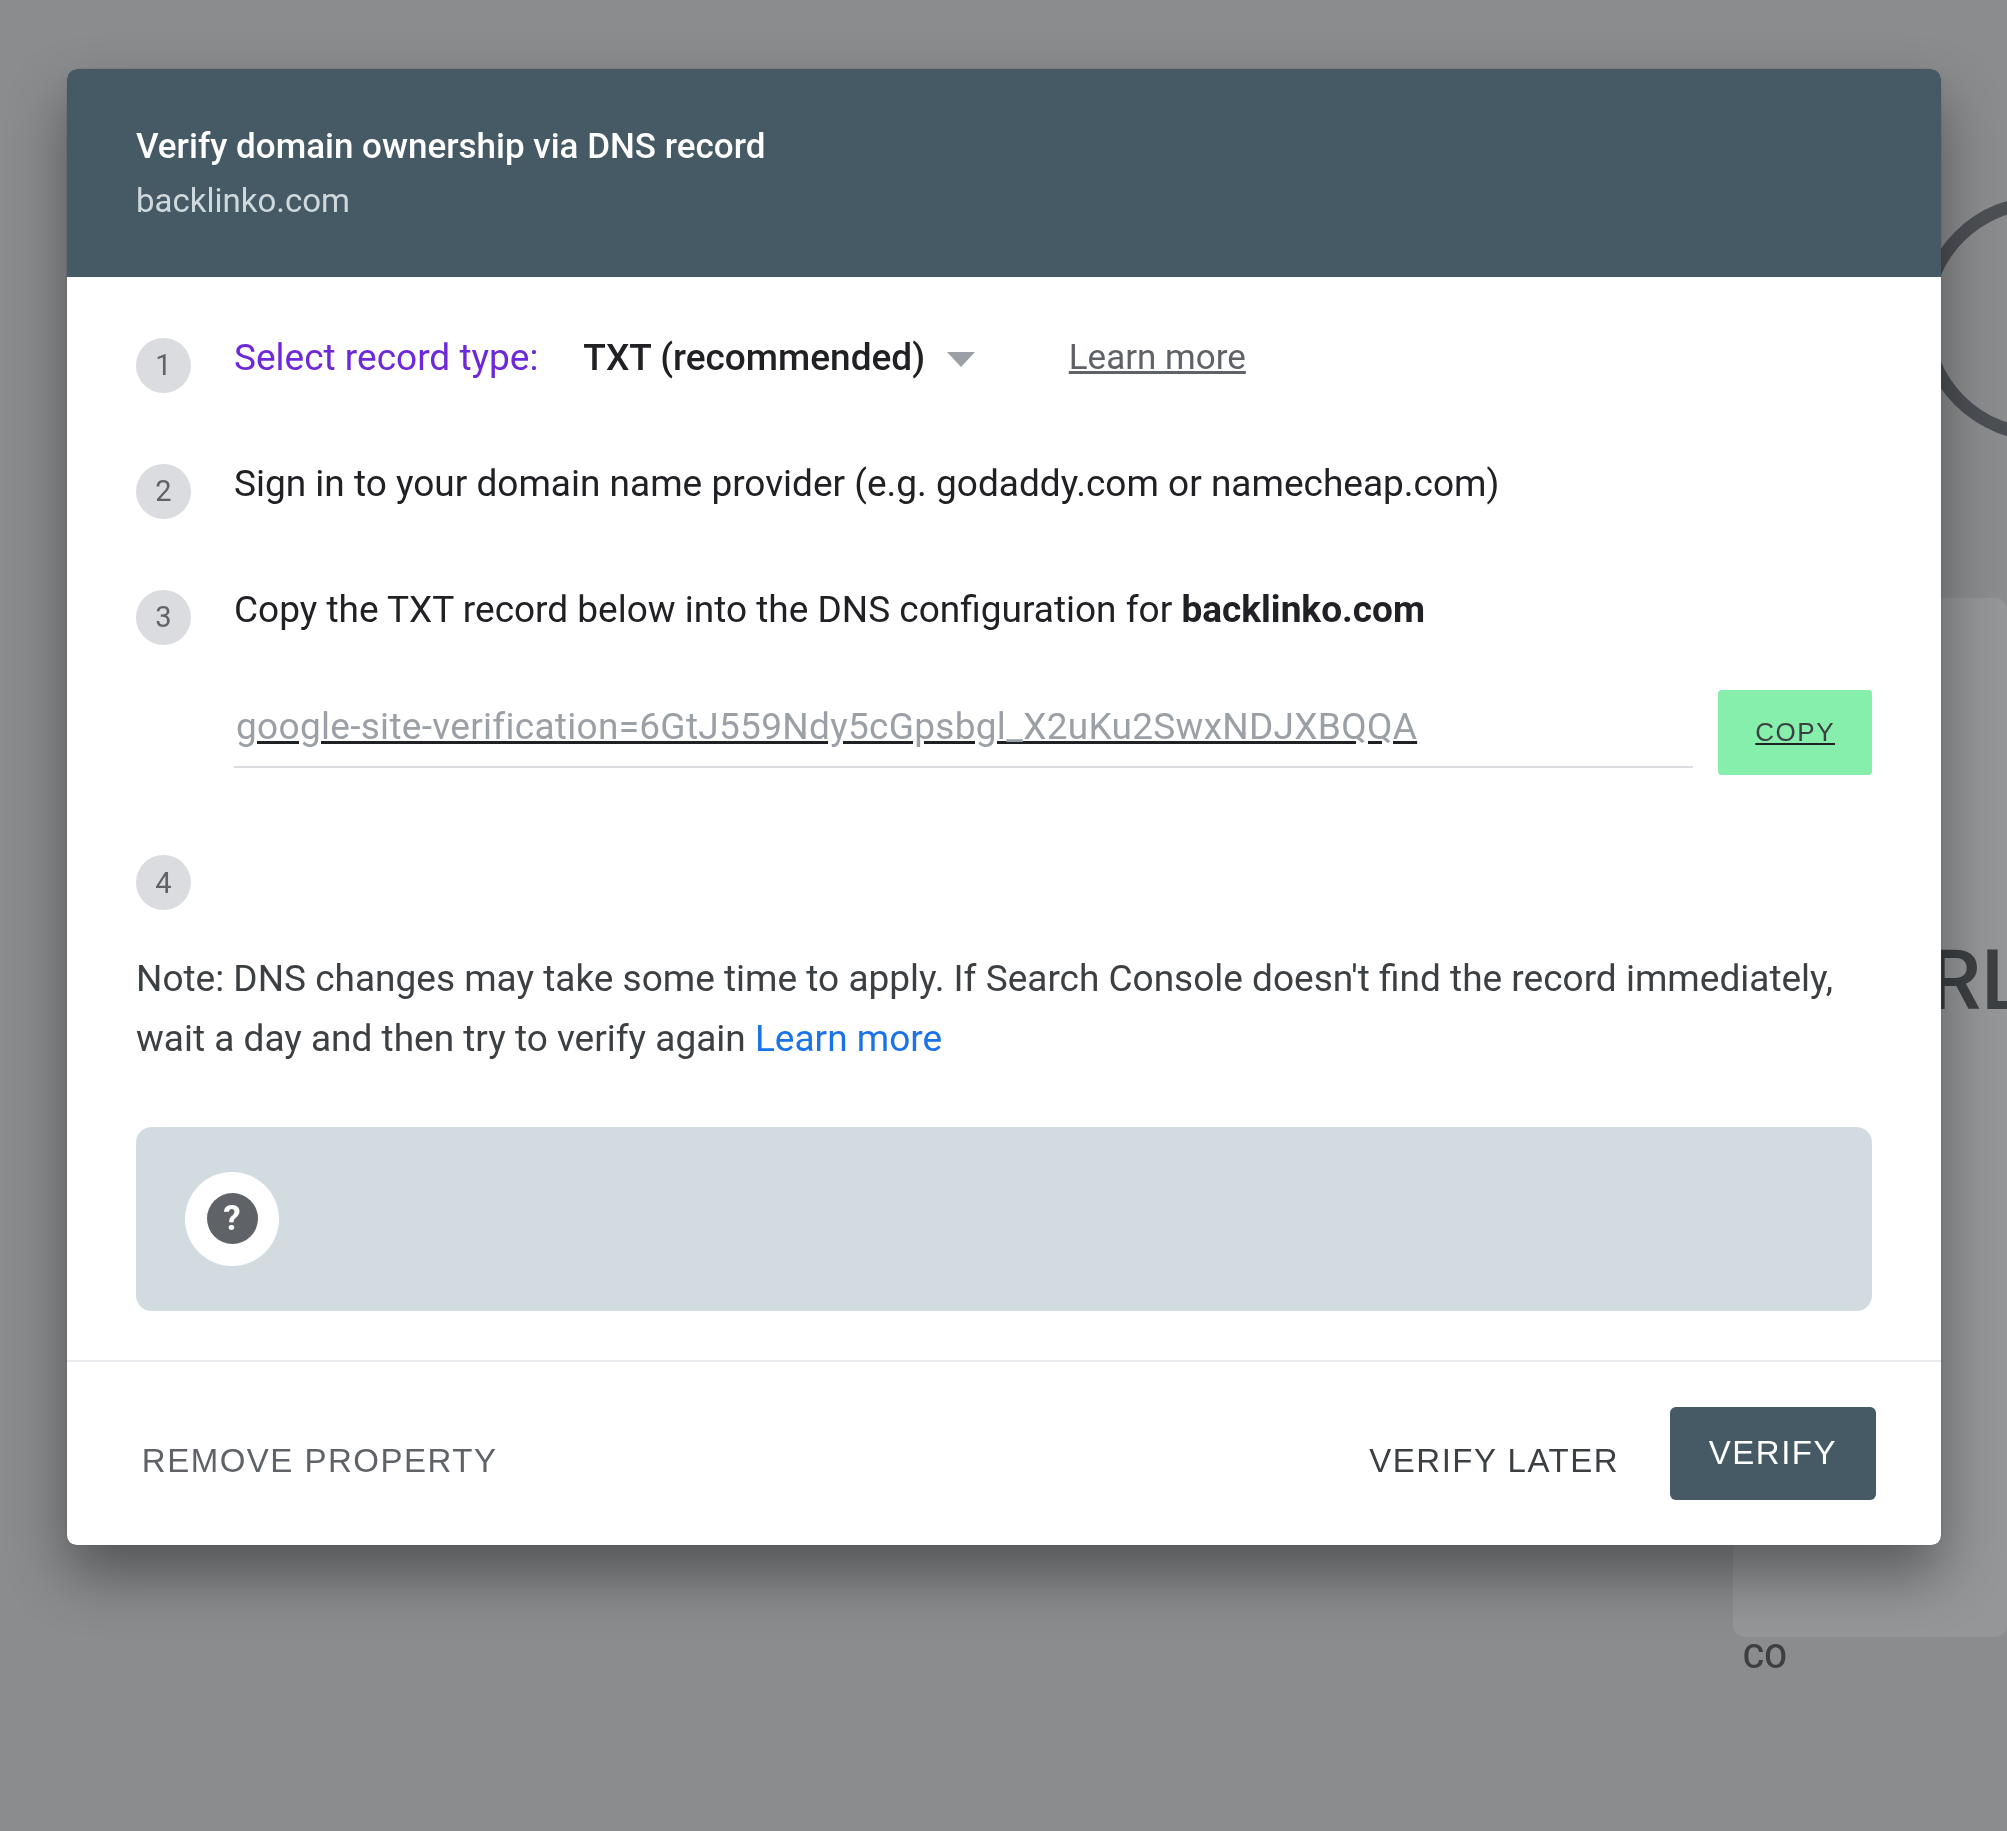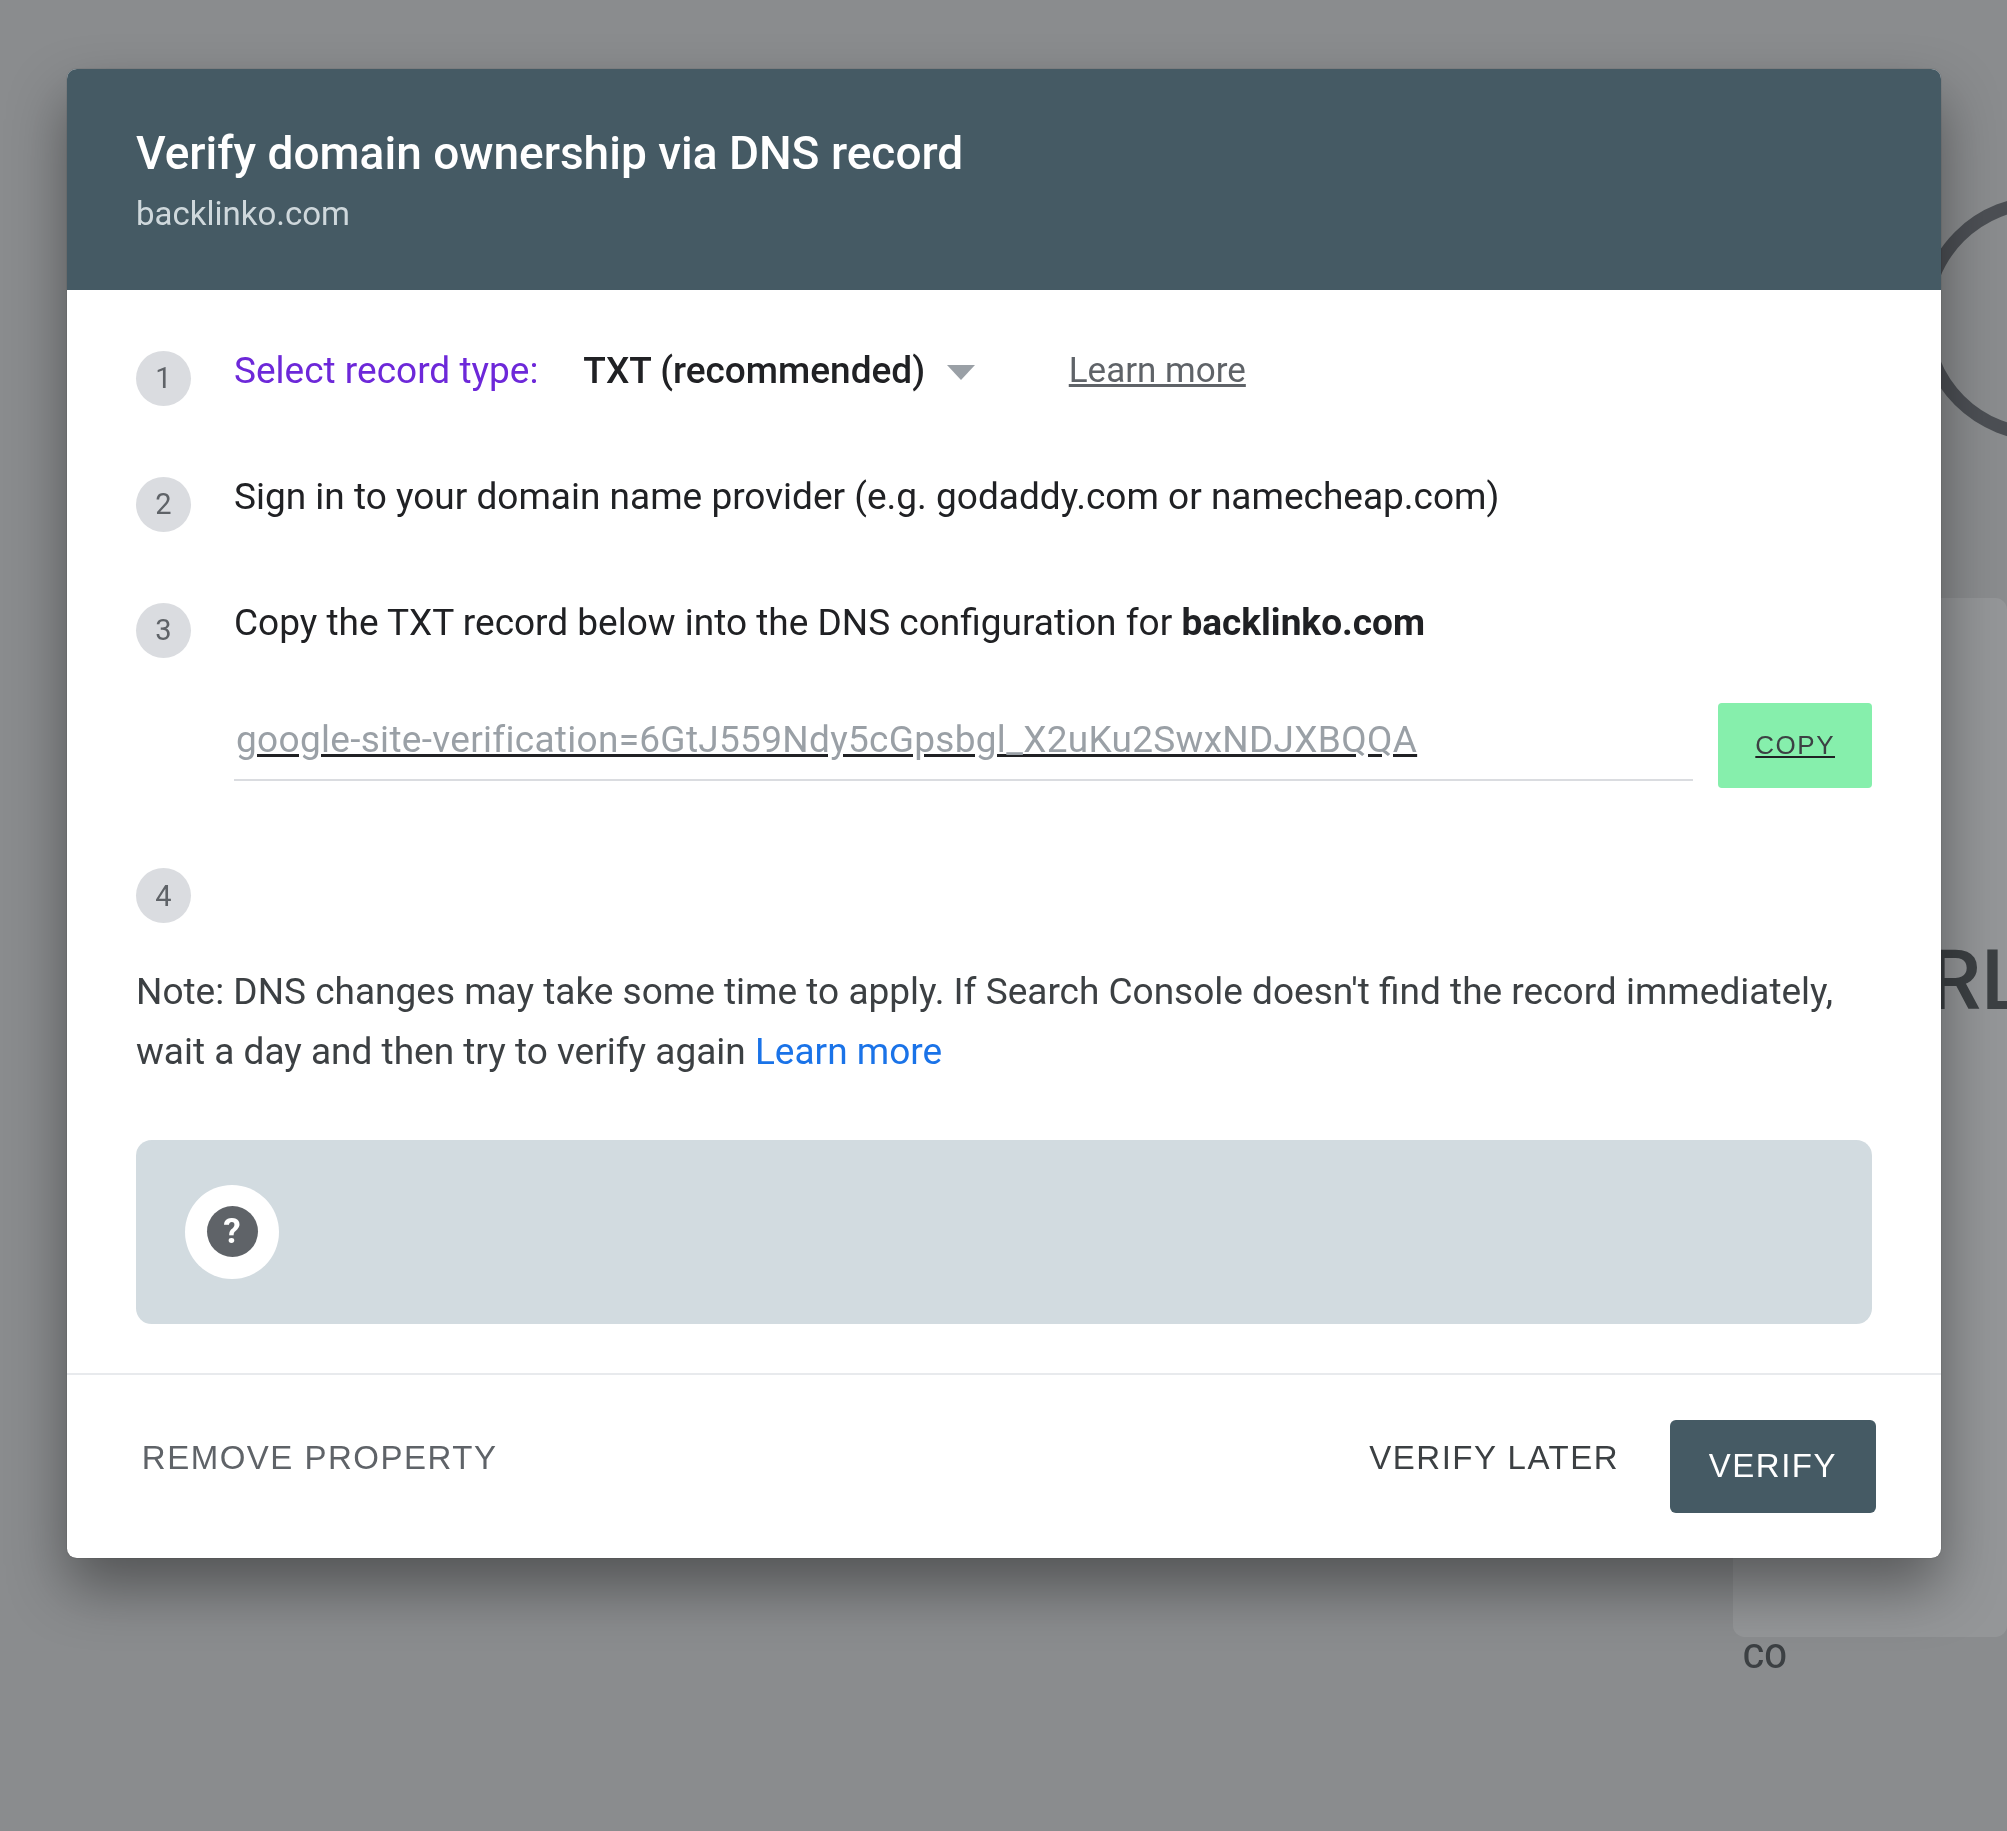--- a/index.html
+++ b/index.html
@@ -44,7 +44,7 @@
     padding: 57px 69px;
     color: #fff;
   }
-  .dialog-title { font-size: 46px; font-weight: 500; margin-bottom: 13.7px; }
+  .dialog-title { font-size: 35px; font-weight: 500; margin-bottom: 13.7px; }
   .dialog-subtitle { font-size: 33px; color: #cfd8dc; font-weight: 400; }
 
   .dialog-body {

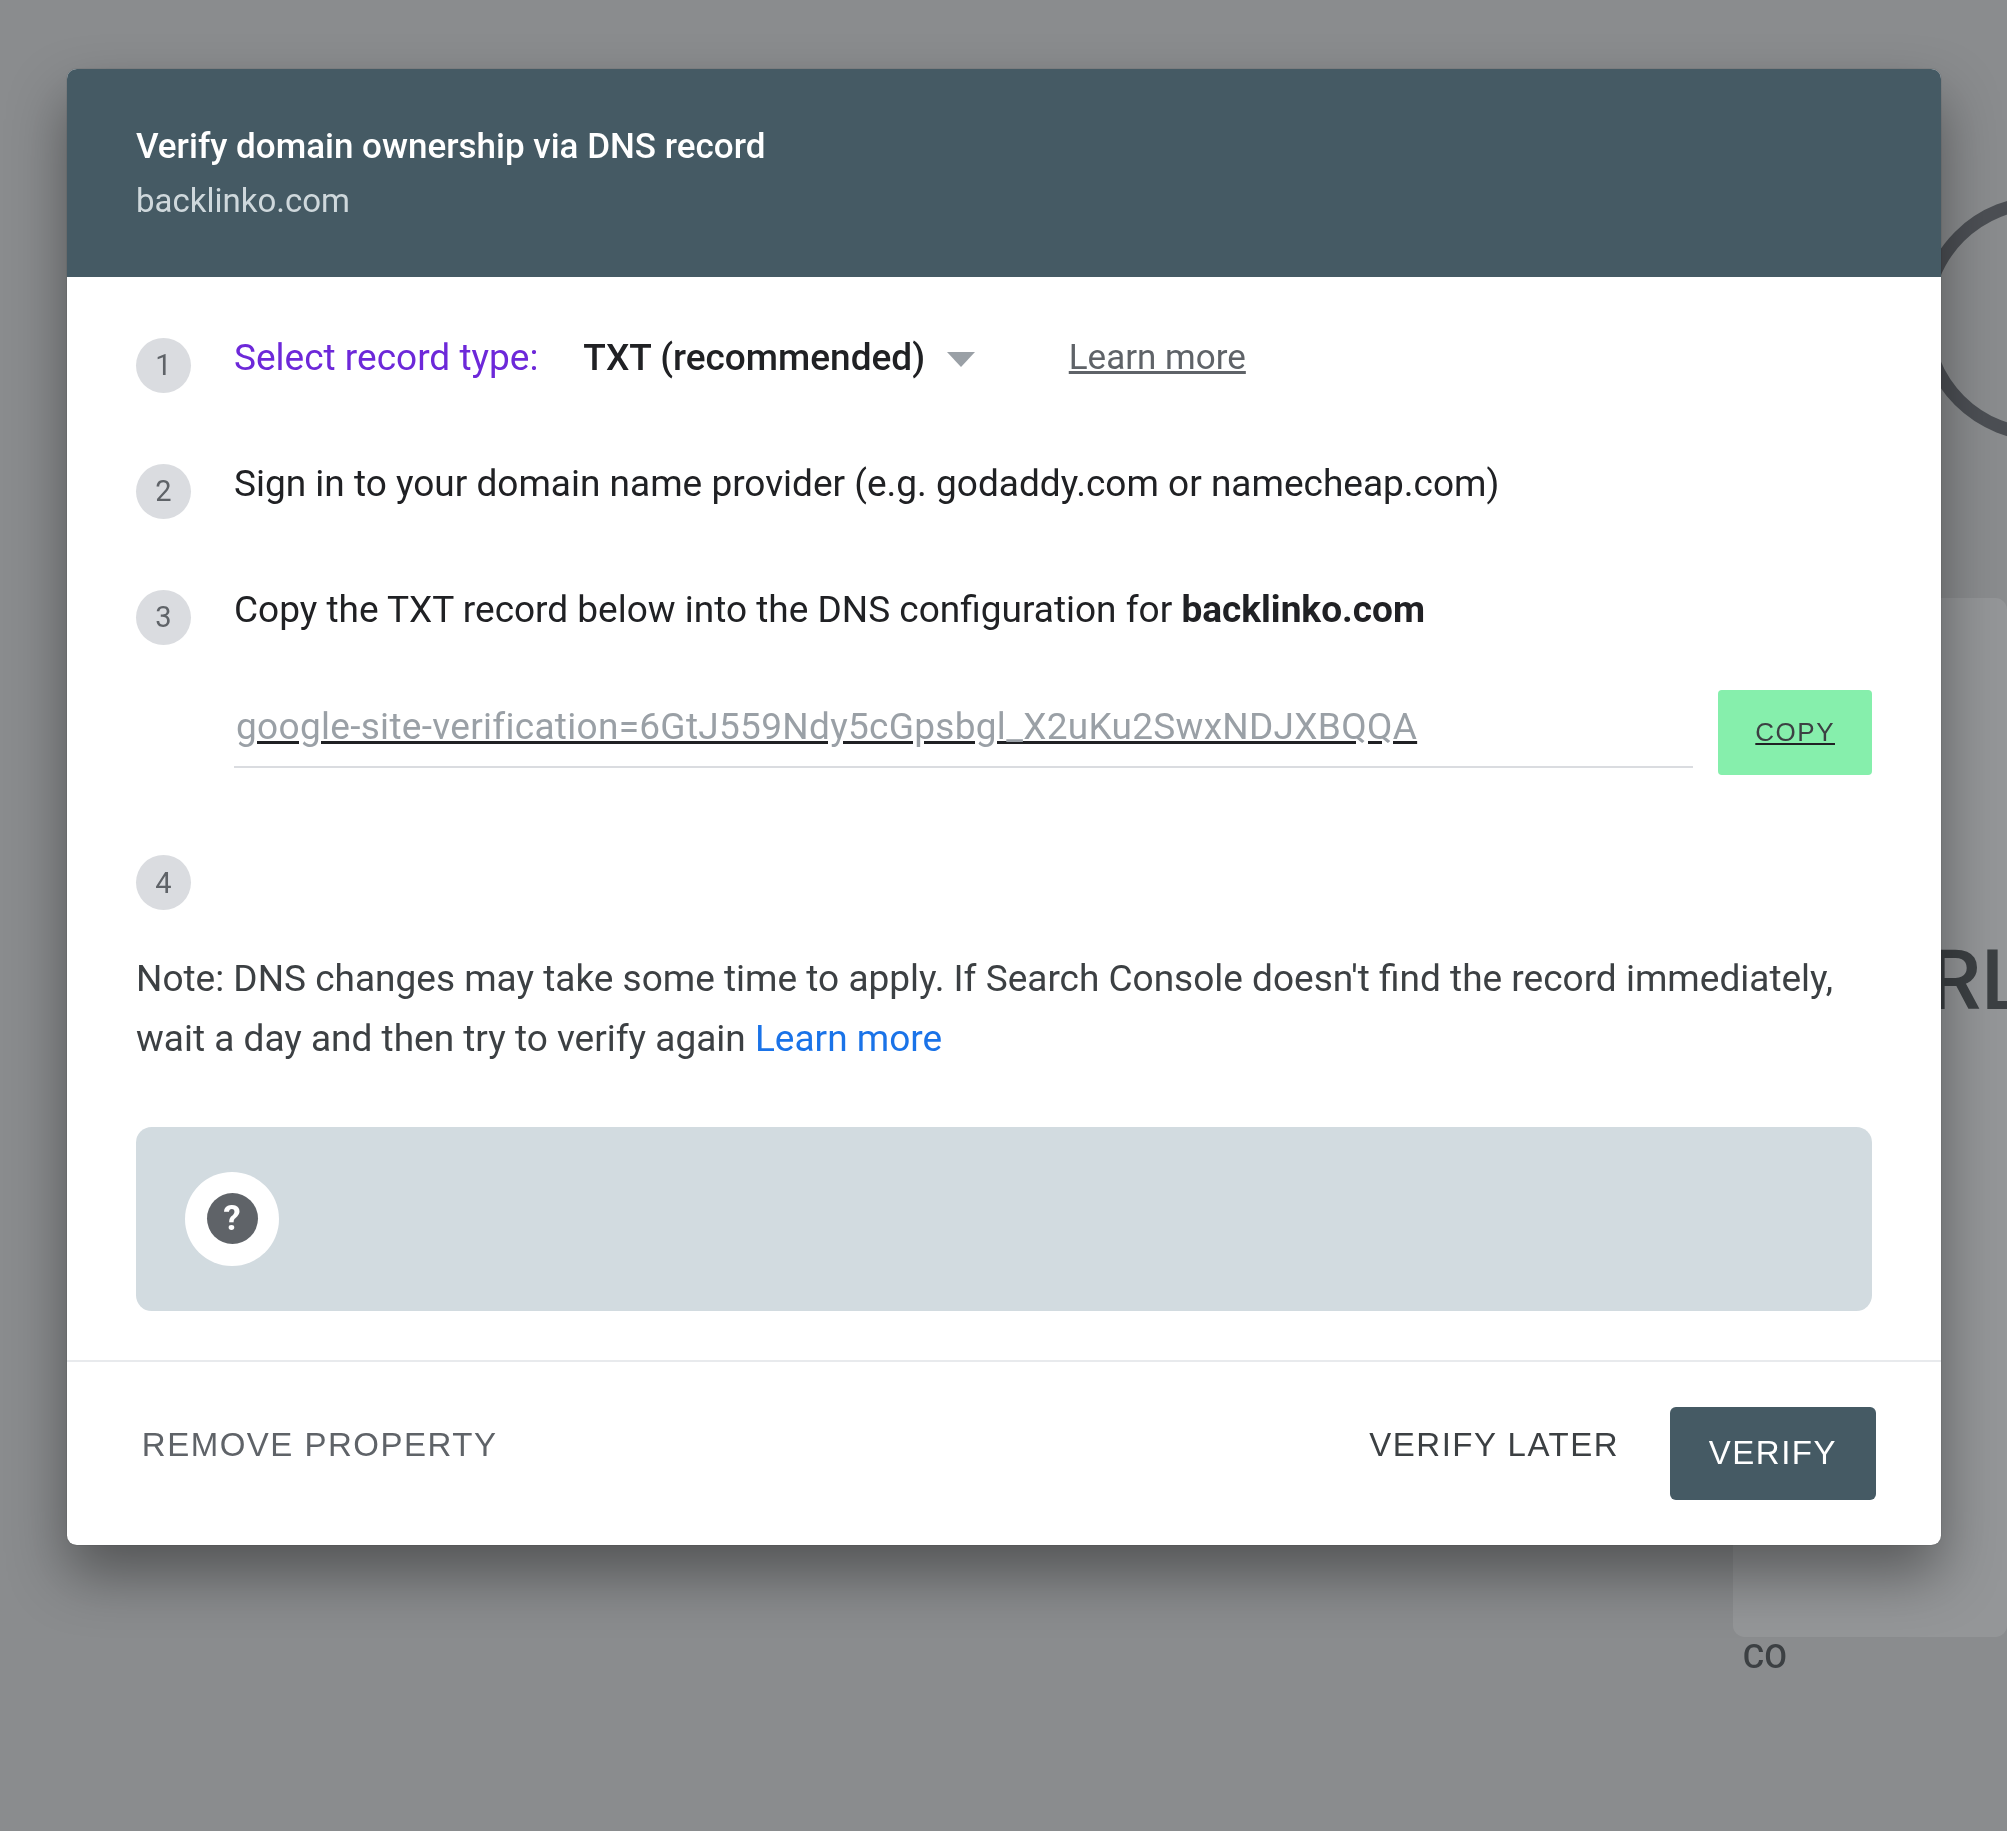--- a/index.html
+++ b/index.html
@@ -164,7 +164,7 @@
     border-top: 2px solid #e8eaed;
     padding: 45px 65px;
     display: flex;
-    align-items: flex-start;
+    align-items: flex-end;
   }
   .footer-left { flex: 1; }
   .btn-text {

